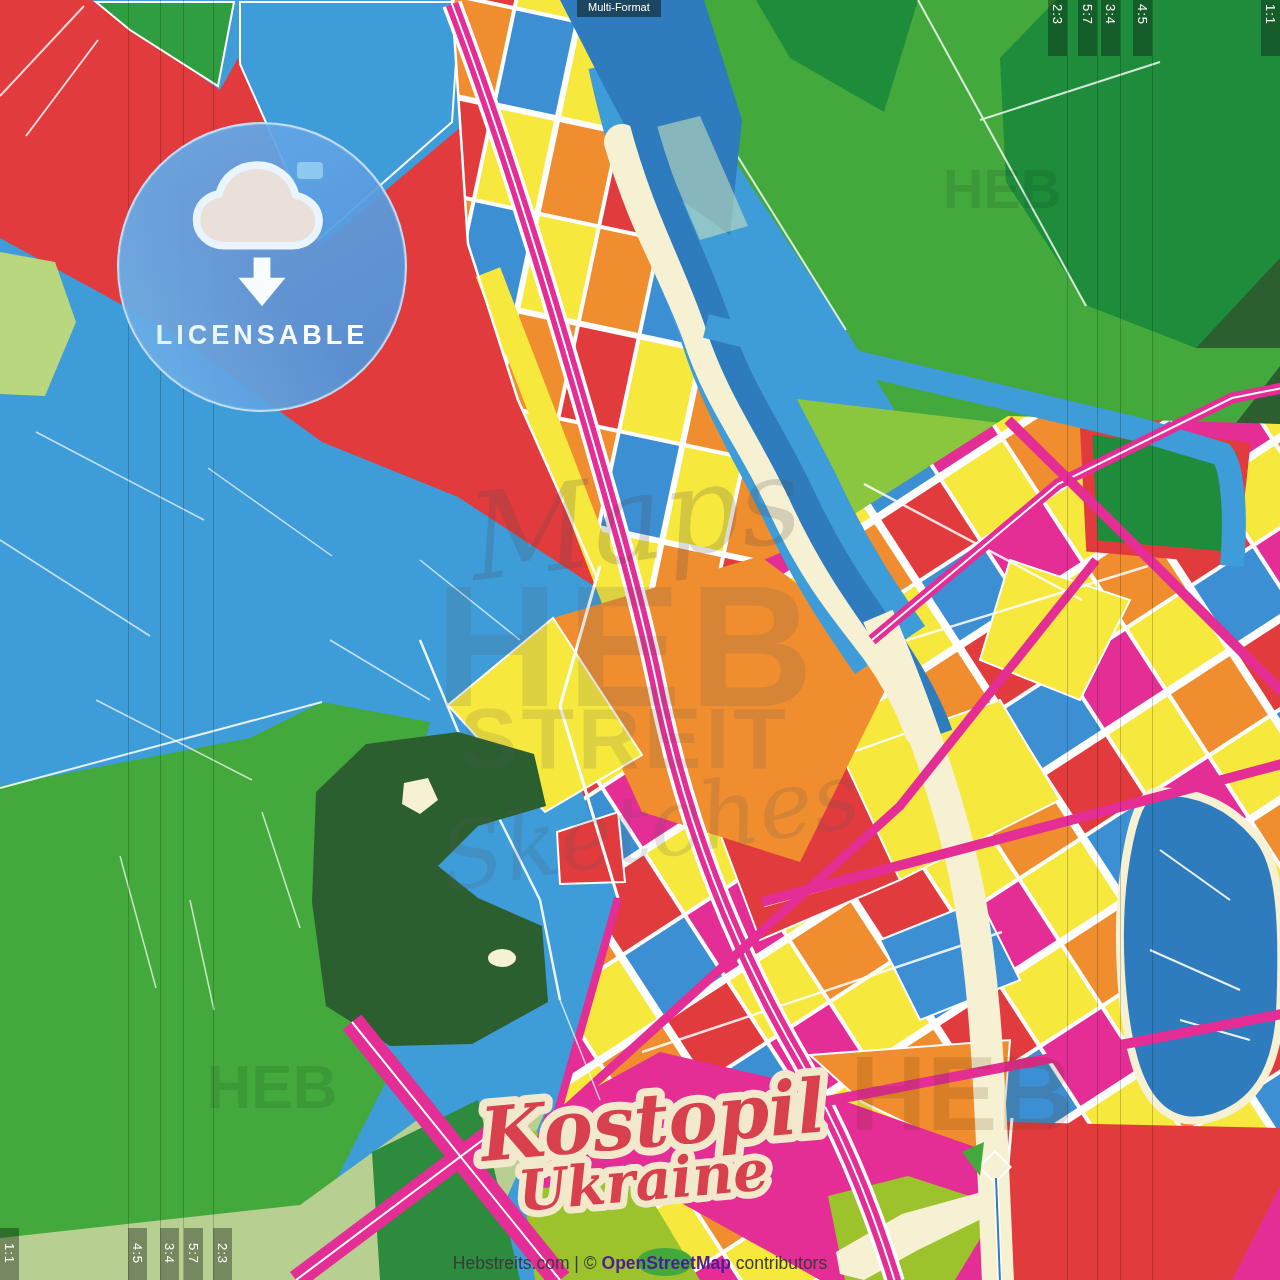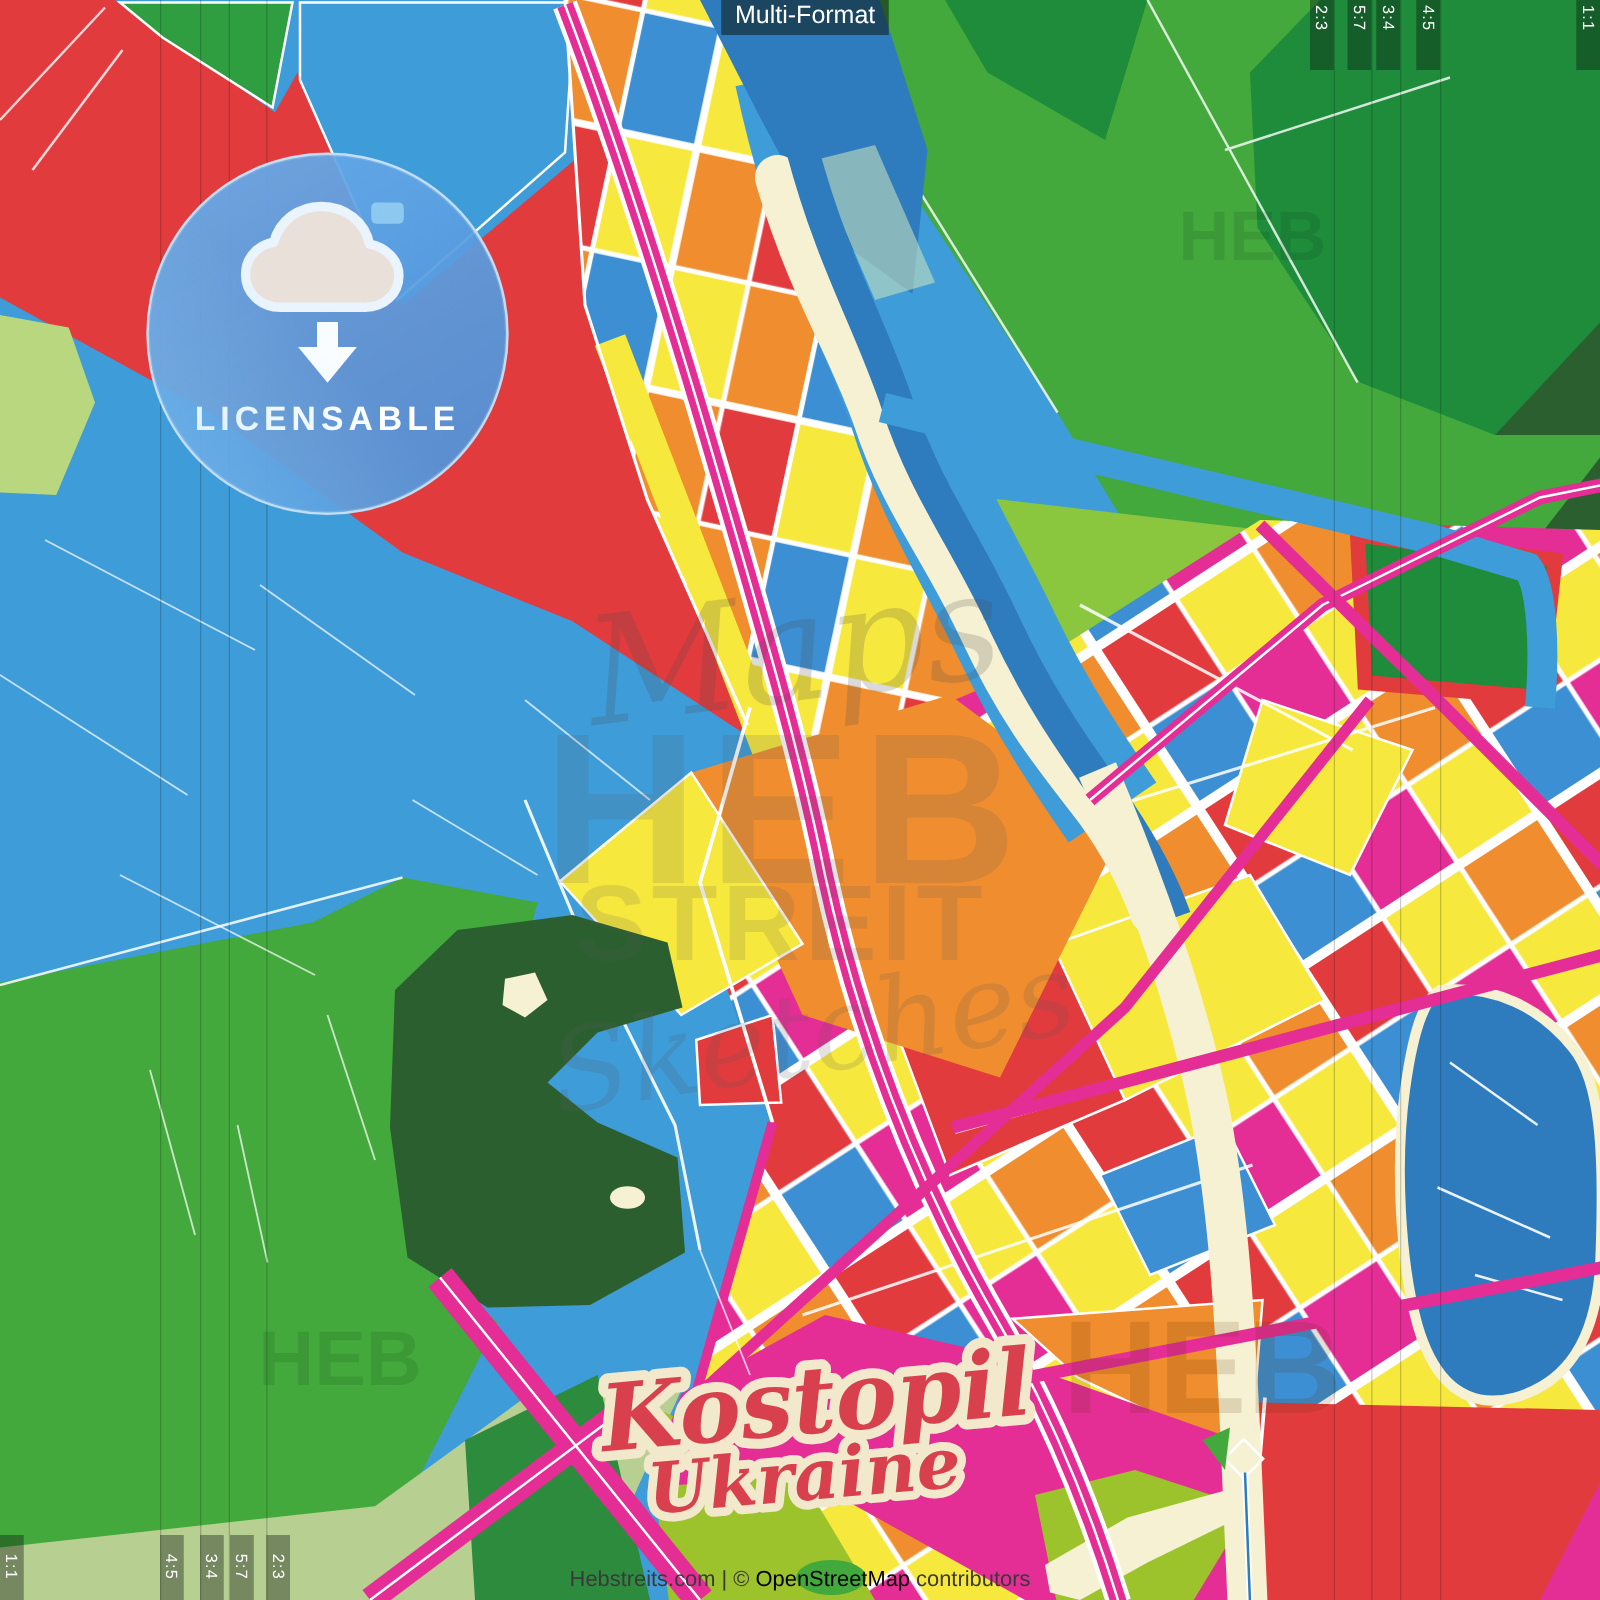--- a/index.html
+++ b/index.html
@@ -18,7 +18,7 @@
   
   .fmt{
     position:absolute;left:577px;top:0;z-index:6;
-    background:rgba(14,26,18,.55);color:#fff;font-size:20px;
+    background:rgba(14,26,18,.55);color:#fff;font-size:11px;
     padding:1px 11px 4px;white-space:nowrap;
   }
   

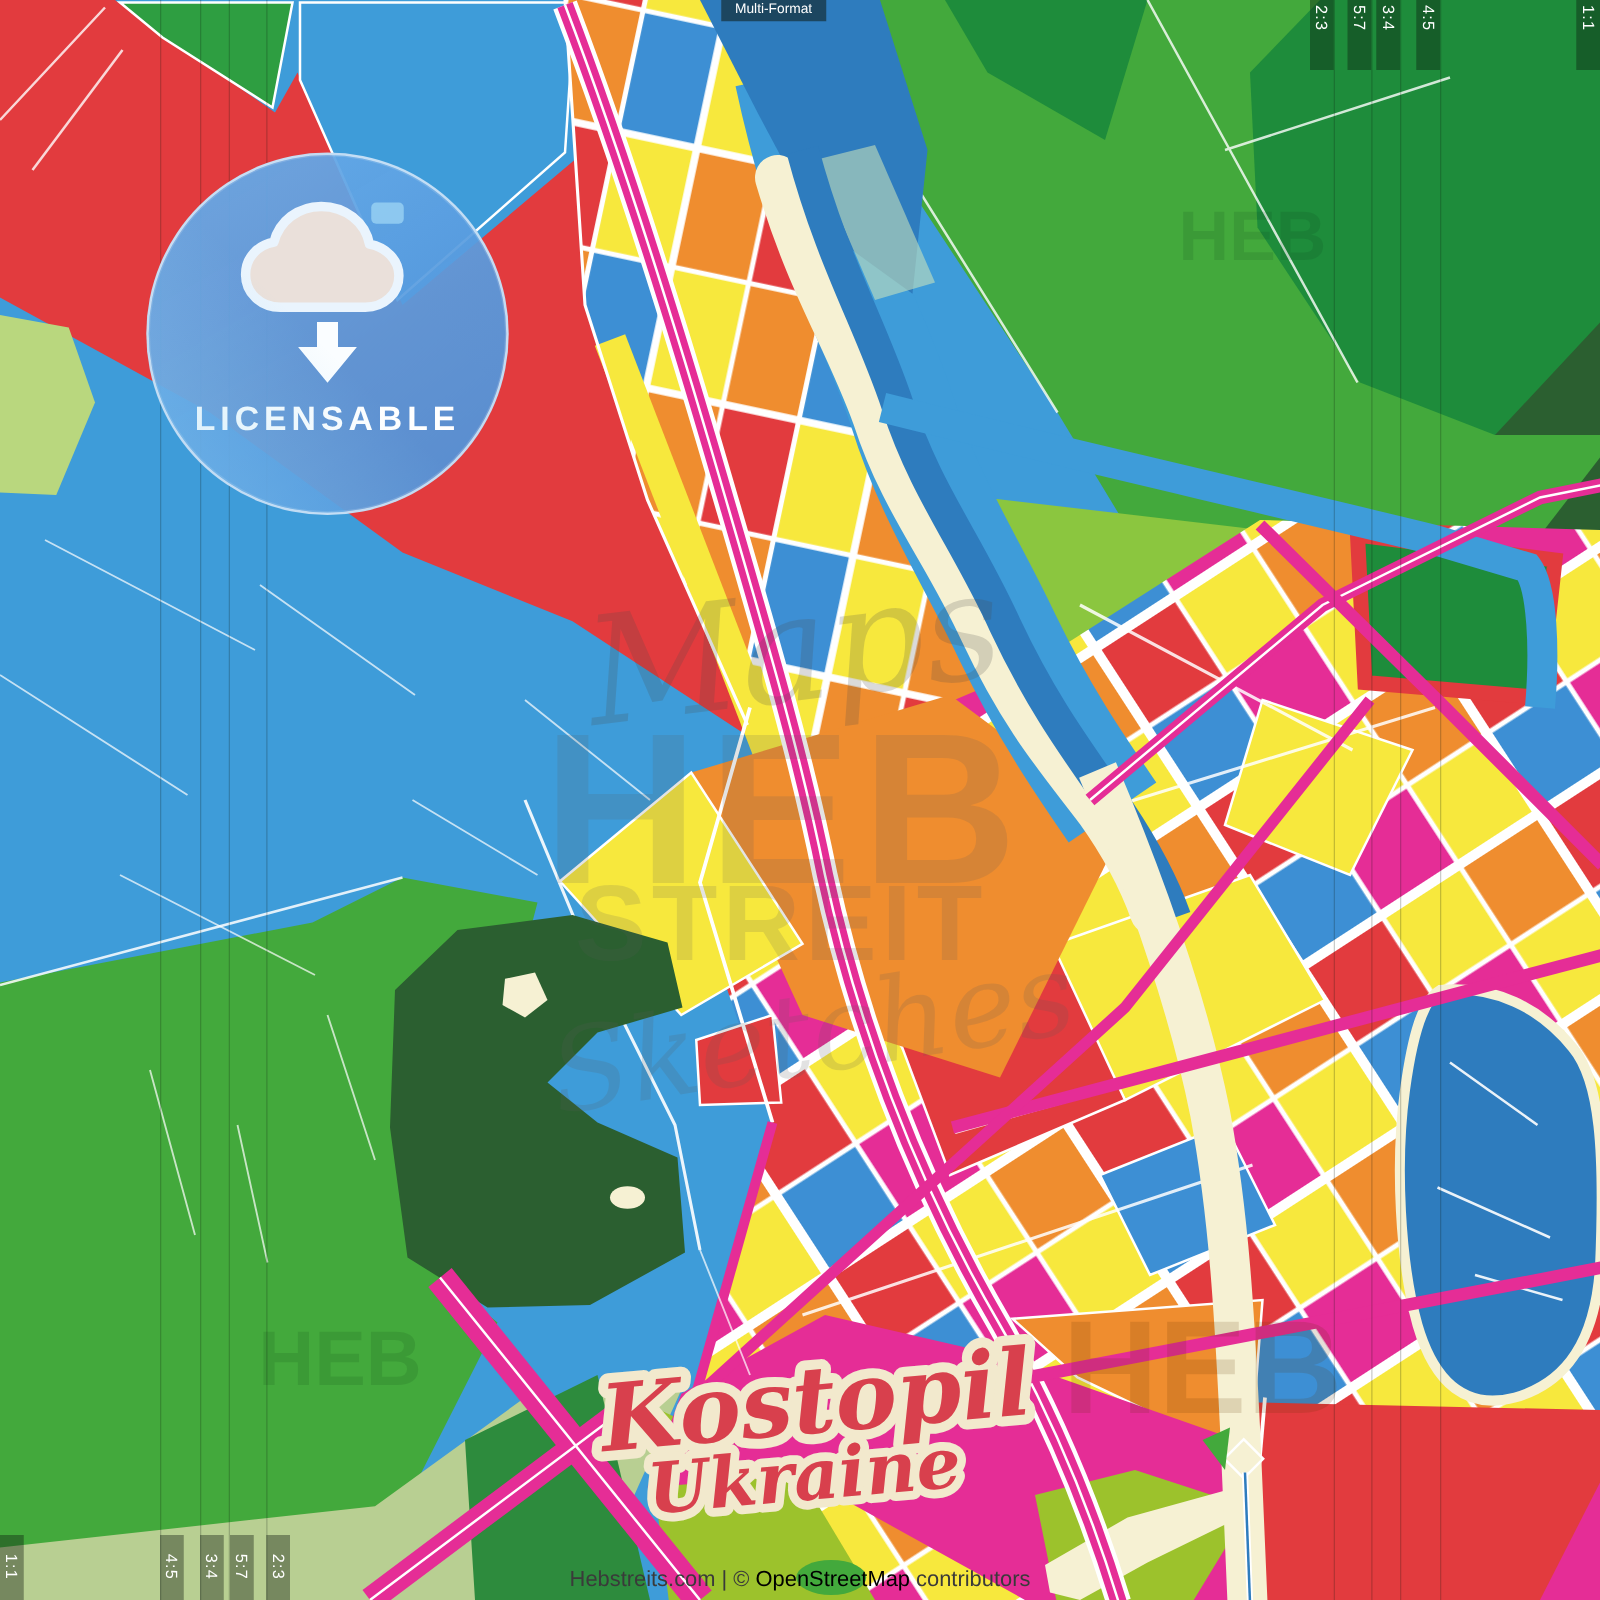--- a/index.html
+++ b/index.html
@@ -48,7 +48,7 @@
     position:absolute;left:0;right:0;bottom:6px;z-index:6;text-align:center;
     font-size:17.5px;color:#3a3a3a;
   }
-  .footer .osm{font-weight:normal;color:#000000;text-align:center;}
+  .footer .osm{font-weight:bold;color:#4c1d95;text-align:center;}
 </style>
 </head>
 <body>

